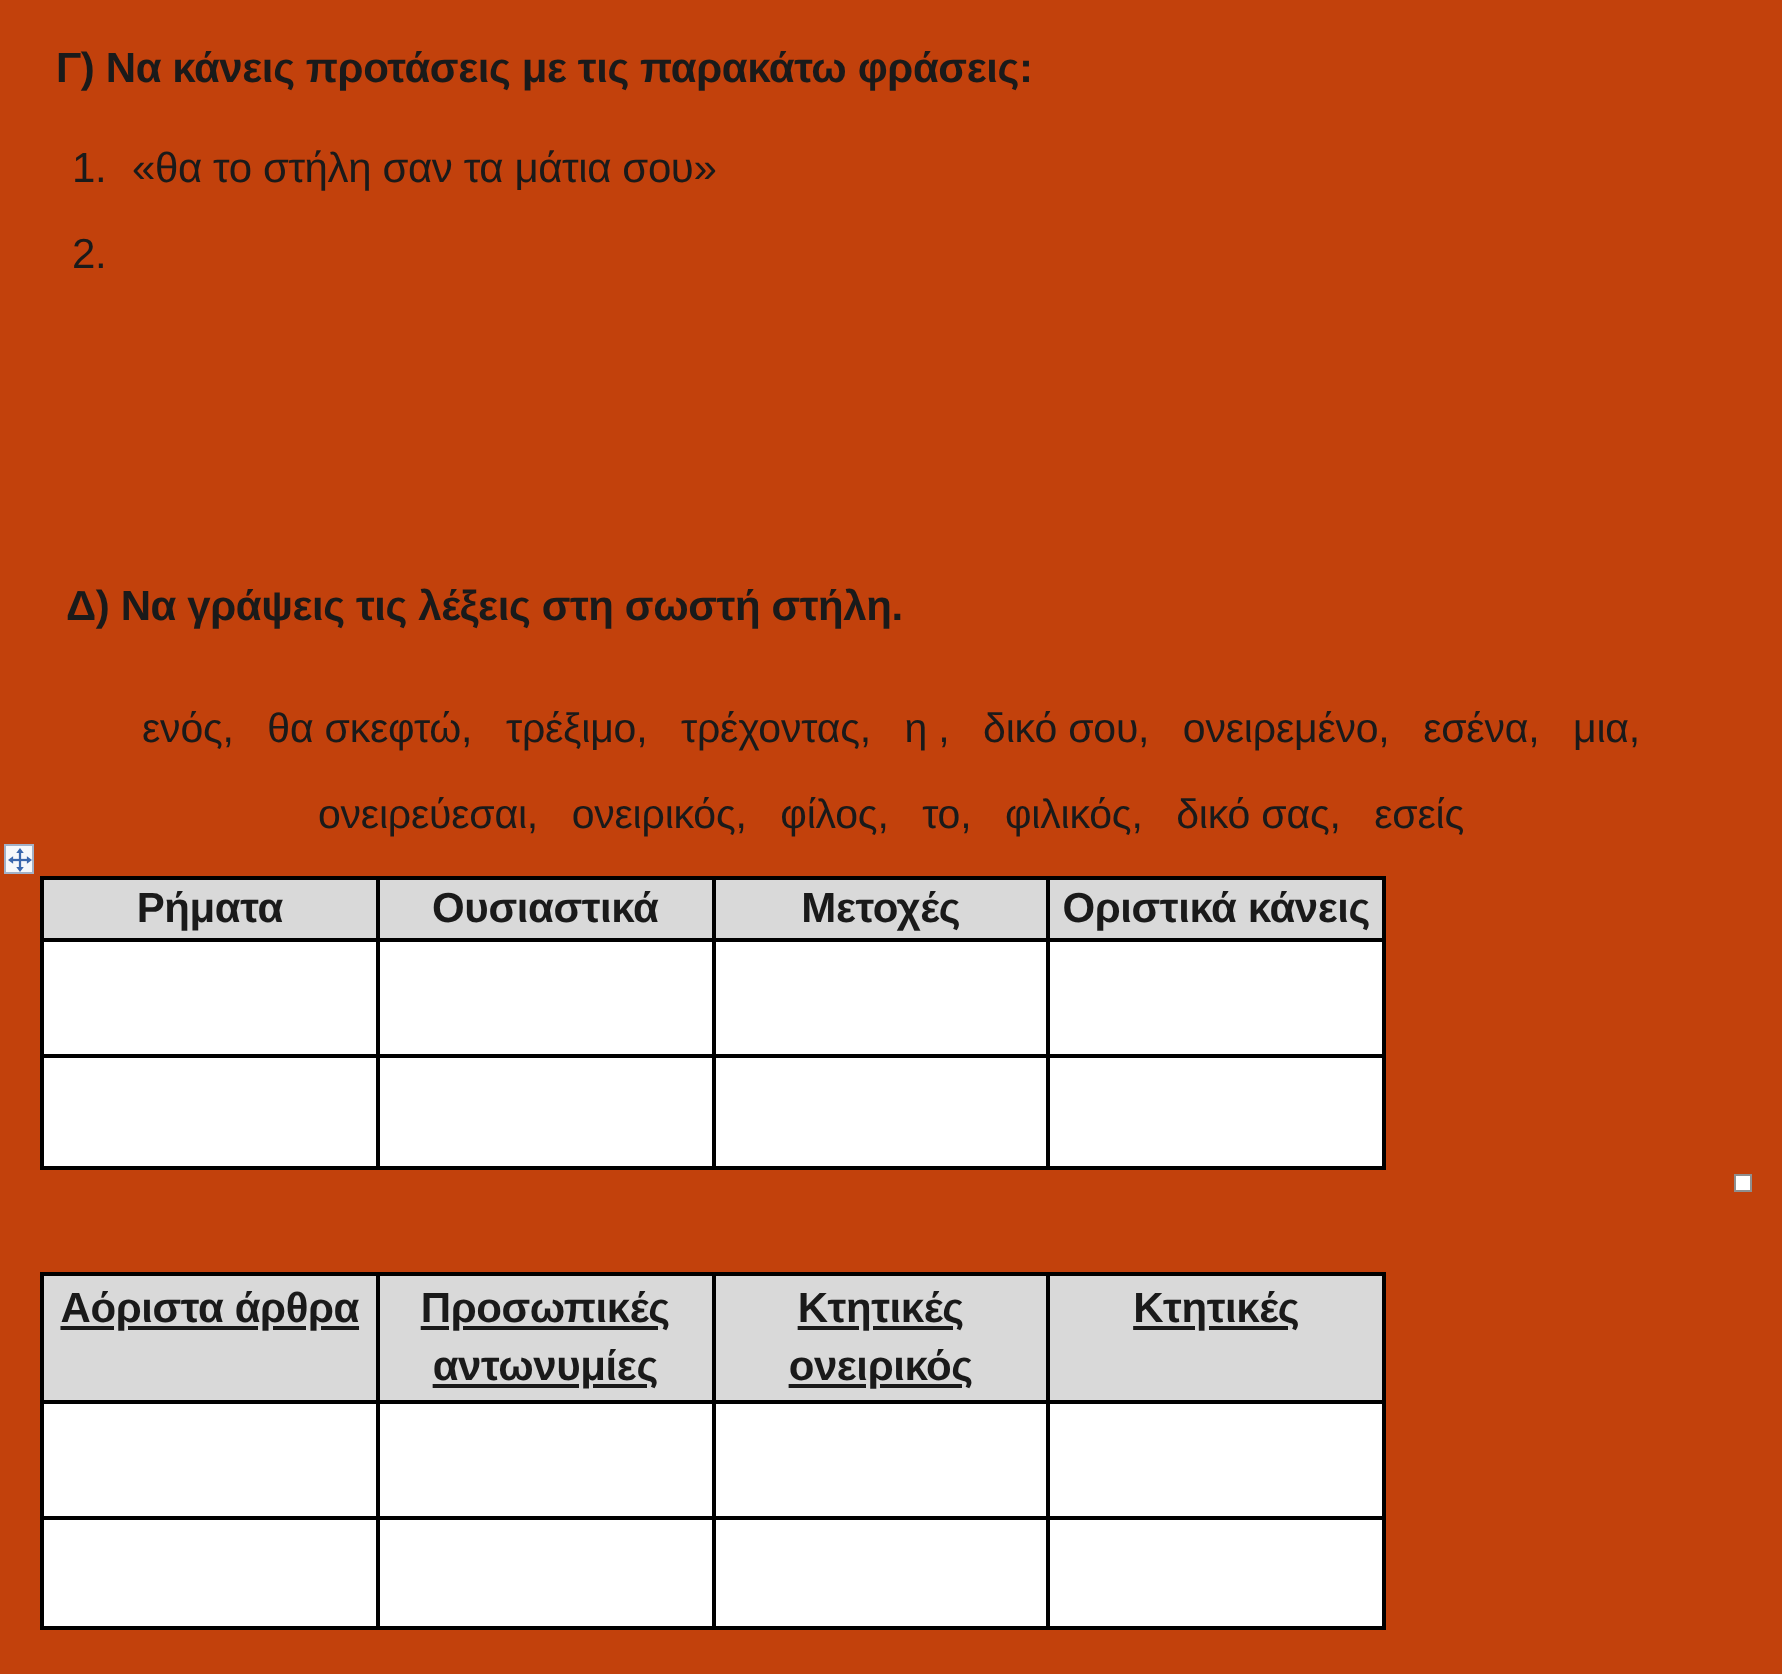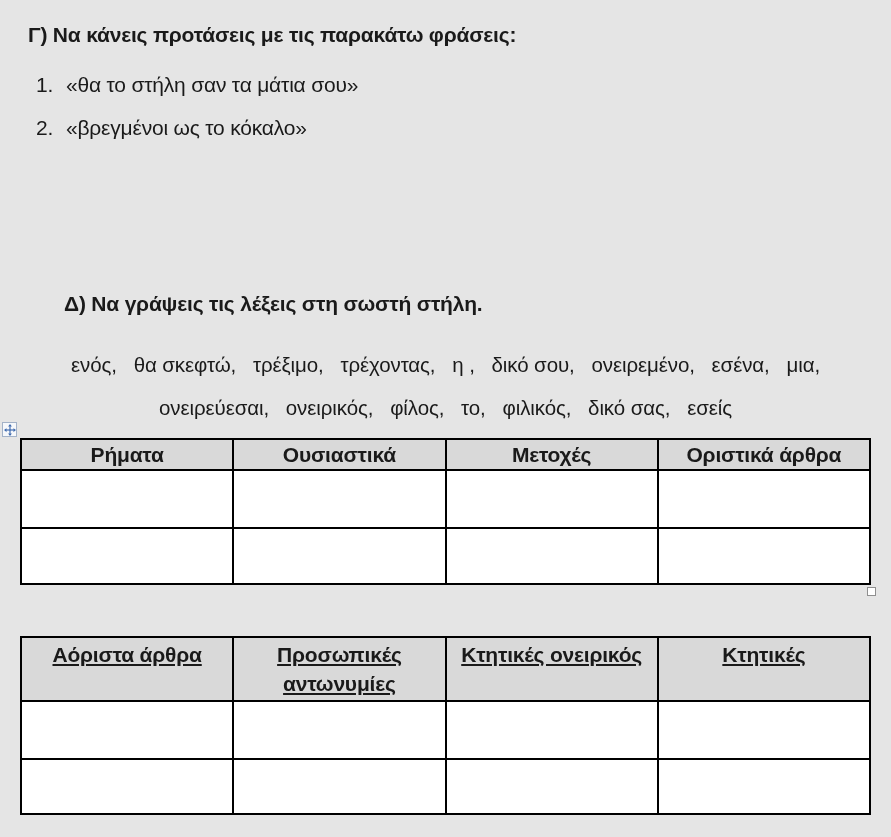--- a/index.html
+++ b/index.html
@@ -11,7 +11,7 @@
     position: relative;
     overflow: hidden;
   }
-  .page { position: absolute; inset: 0; background: #e5e5e5; }
+  .page { position: absolute; inset: 0; background: #c2410c; }
 
   .heading {
     position: absolute;

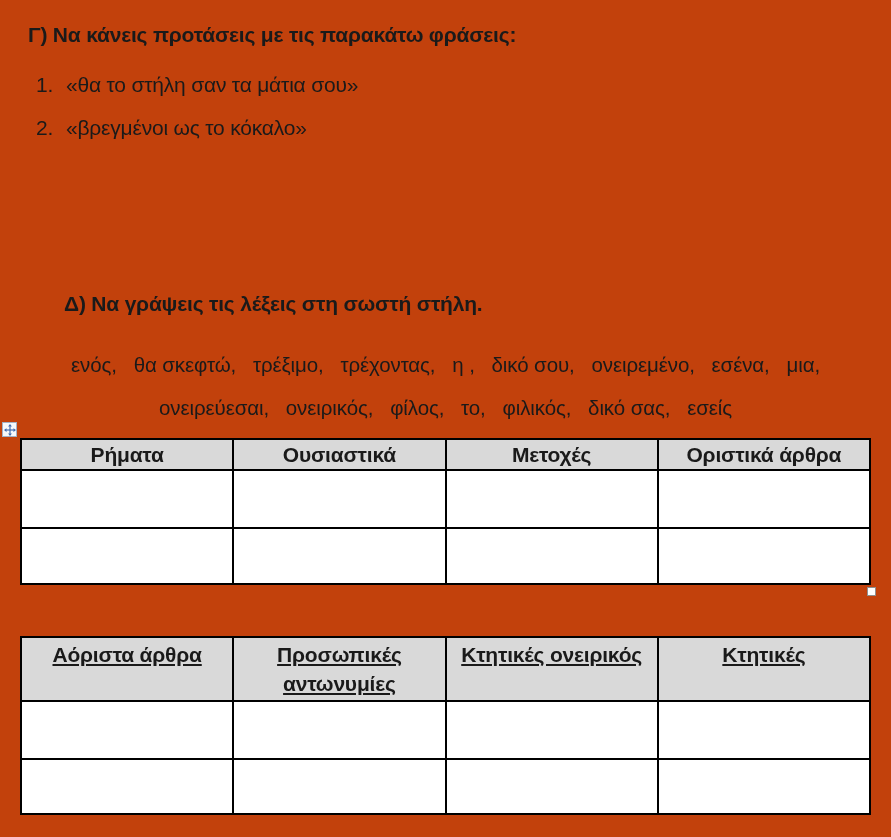--- a/index.html
+++ b/index.html
@@ -101,7 +101,6 @@
   </div>
   <div class="list-item li-2">
     <span class="num">2.</span>
-    <span class="txt">«βρεγμένοι ως το κόκαλο»</span>
   </div>
 
   <div class="heading h-d">Δ) Να γράψεις τις λέξεις στη σωστή στήλη.</div>

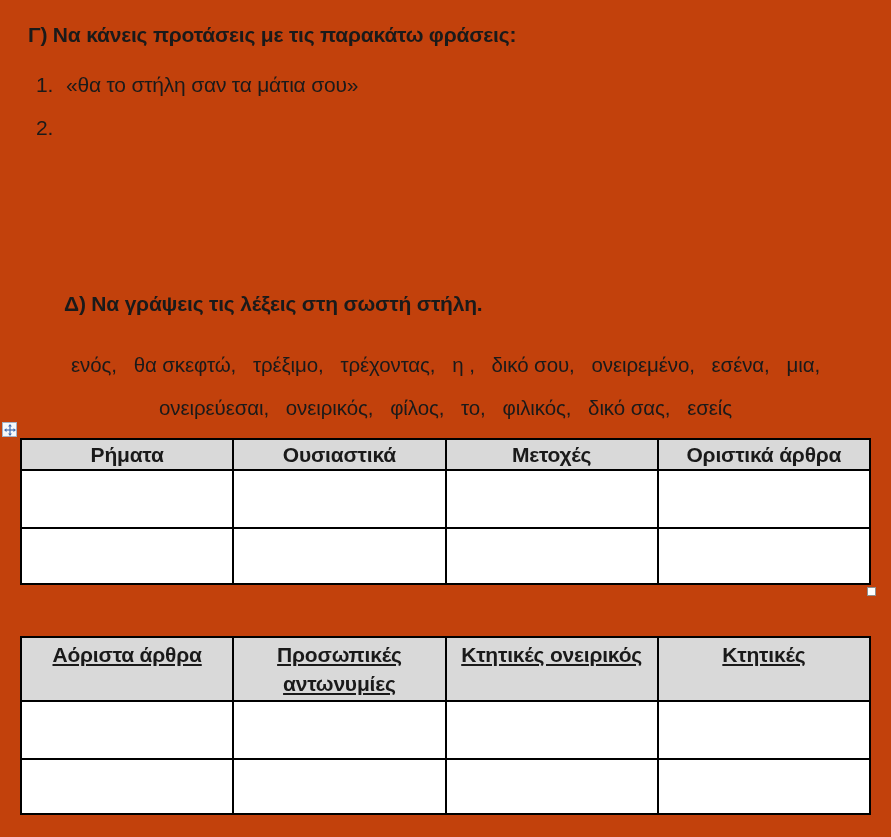--- a/index.html
+++ b/index.html
@@ -21,7 +21,7 @@
     letter-spacing: -0.2px;
   }
   .h-c { left: 28px; top: 23px; }
-  .h-d { left: 33px; top: 292px; margin-left: 31px; }
+  .h-d { left: 33px; top: 292px; }
 
   .list-item {
     position: absolute;

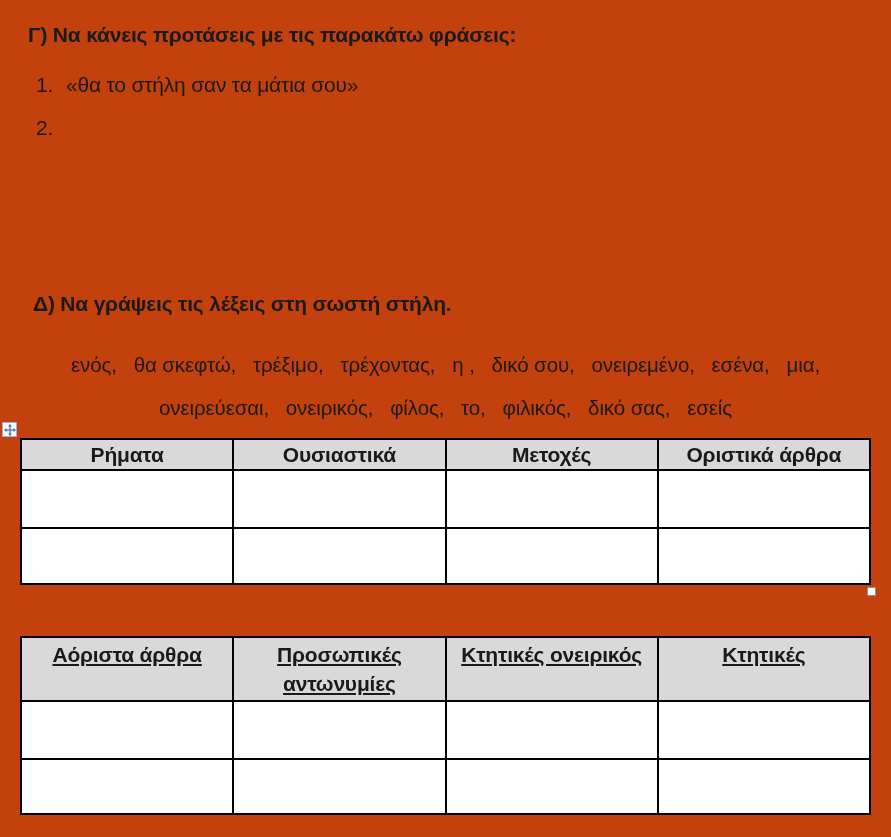--- a/index.html
+++ b/index.html
@@ -49,7 +49,7 @@
     position: absolute;
     border-collapse: collapse;
     table-layout: fixed;
-    width: 851px;
+    width: 673px;
     left: 20px;
     background: #ffffff;
   }

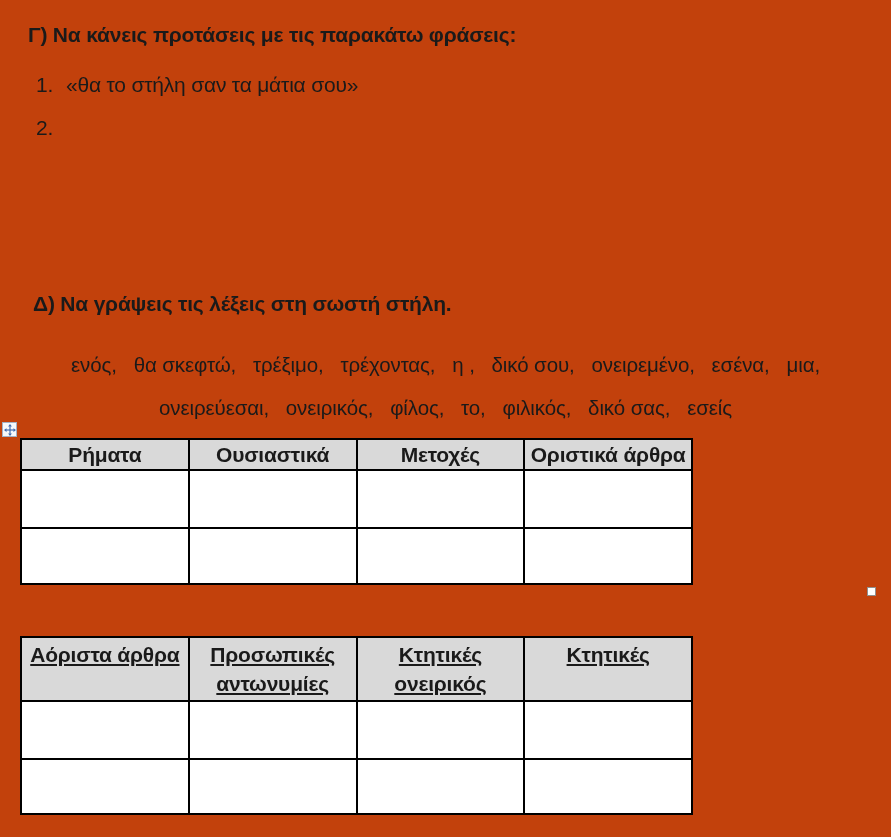--- a/index.html
+++ b/index.html
@@ -129,7 +129,7 @@
         <th>Ρήματα</th>
         <th>Ουσιαστικά</th>
         <th>Μετοχές</th>
-        <th>Οριστικά άρθρα</th>
+        <th>Οριστικά κάνεις</th>
       </tr>
     </thead>
     <tbody>

